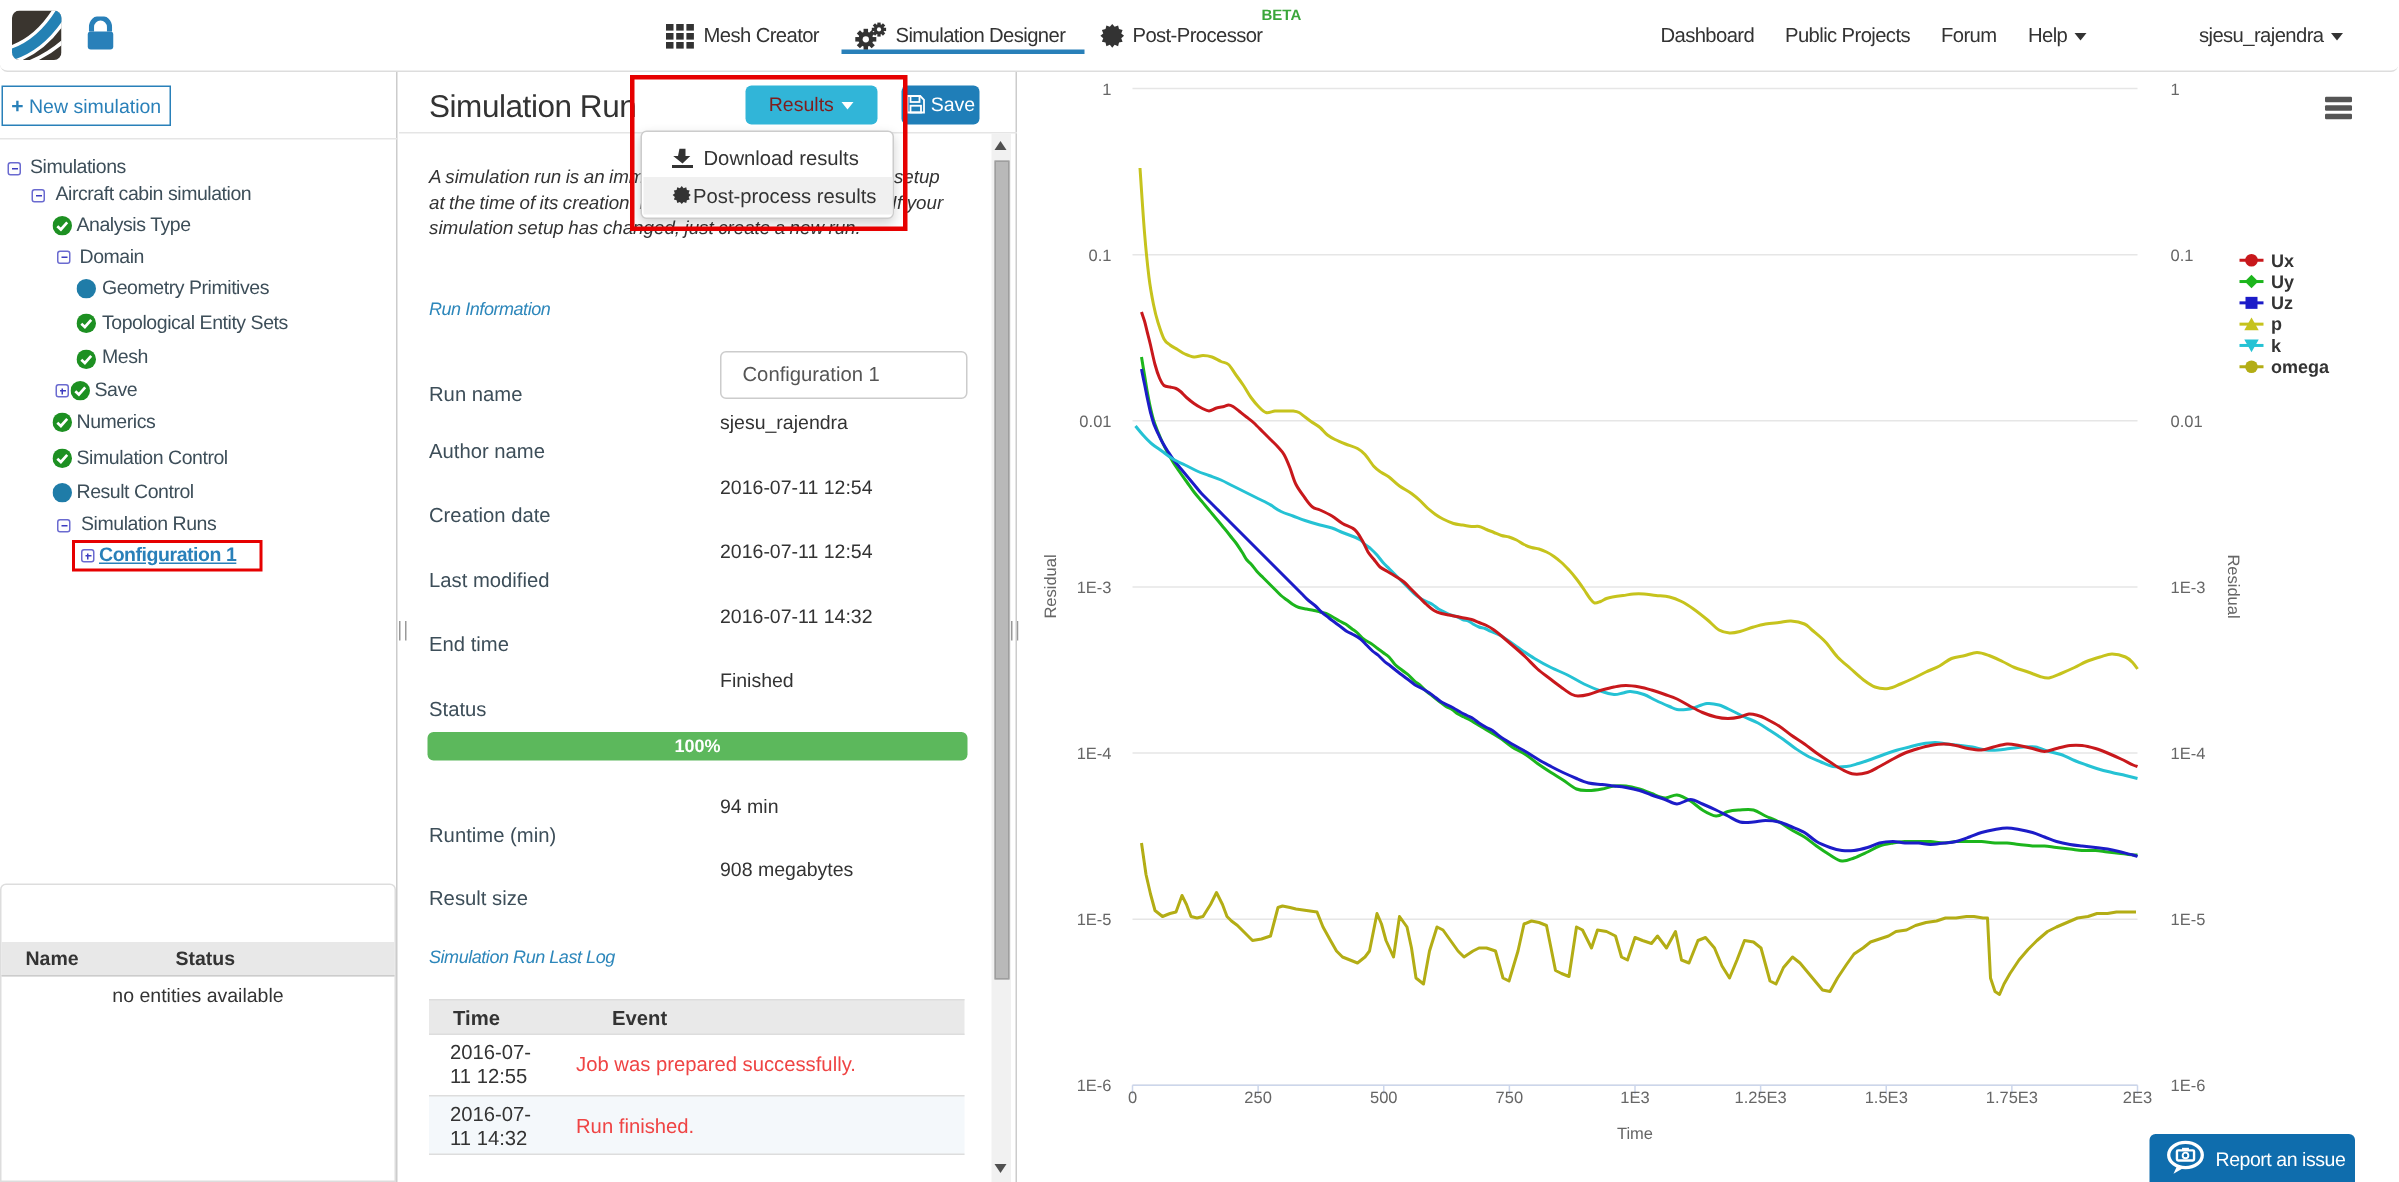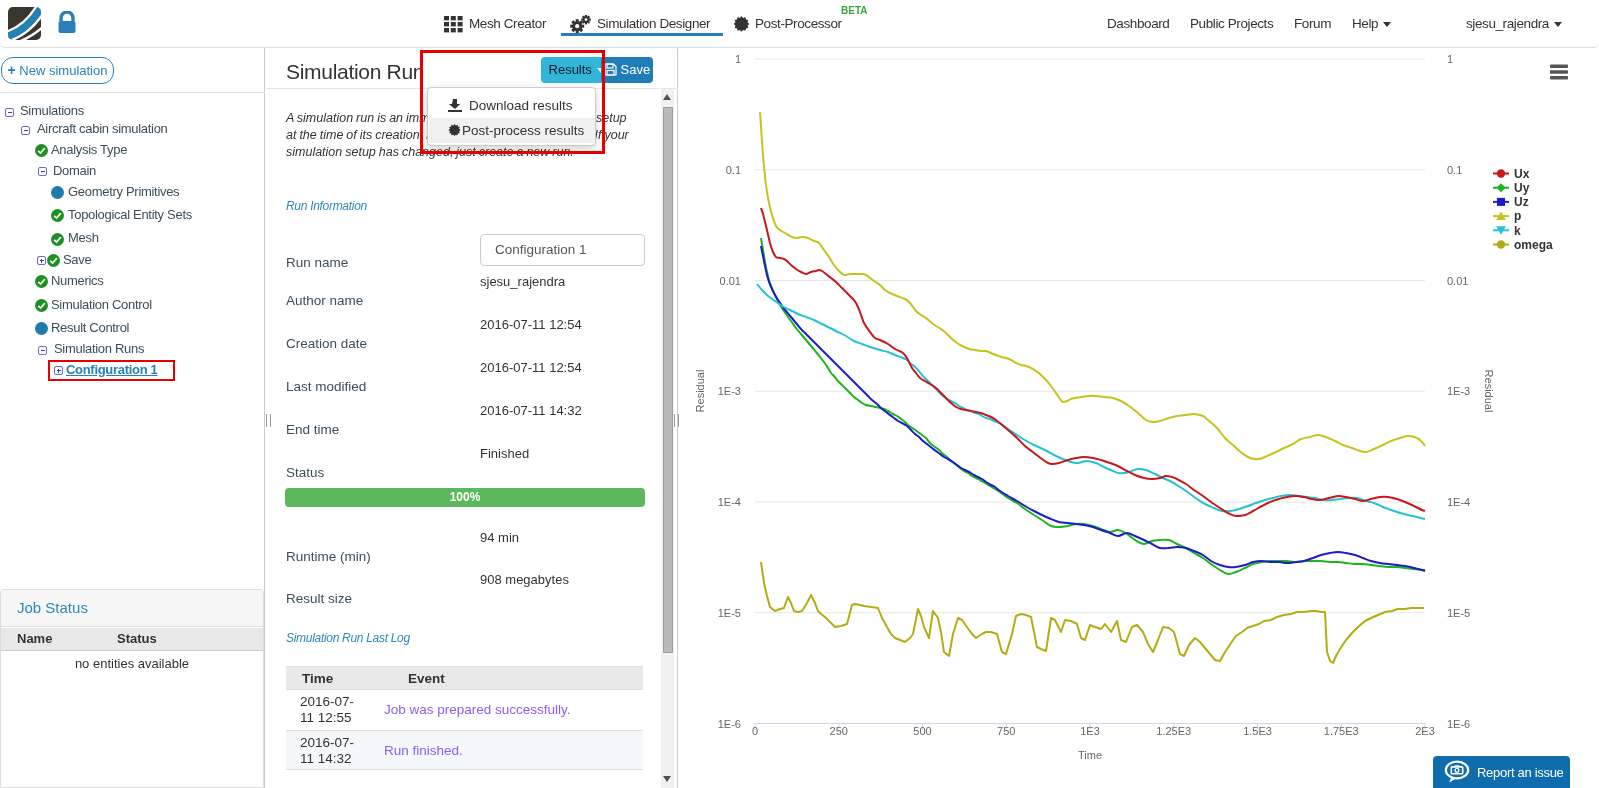--- a/index.html
+++ b/index.html
@@ -24,7 +24,7 @@
 
 
 #newsim { position:absolute; left:1px; top:9px; width:113px; height:27px; border:1px solid #2980b9;
-  border-radius:12px; color:#2980b9; font-size:13px; line-height:25px; text-align:center; background:#fff; }
+  border-radius:0; color:#2980b9; font-size:13px; line-height:25px; text-align:center; background:#fff; }
 #sep1 { position:absolute; left:0; top:92px; width:265px; height:1px; background:#e5e5e5; }
 .trow { position:absolute; font-size:13px; letter-spacing:-0.3px; color:#3d4e59; white-space:nowrap; }
 .cfglink { color:#2980b9; font-weight:bold; text-decoration:underline; }

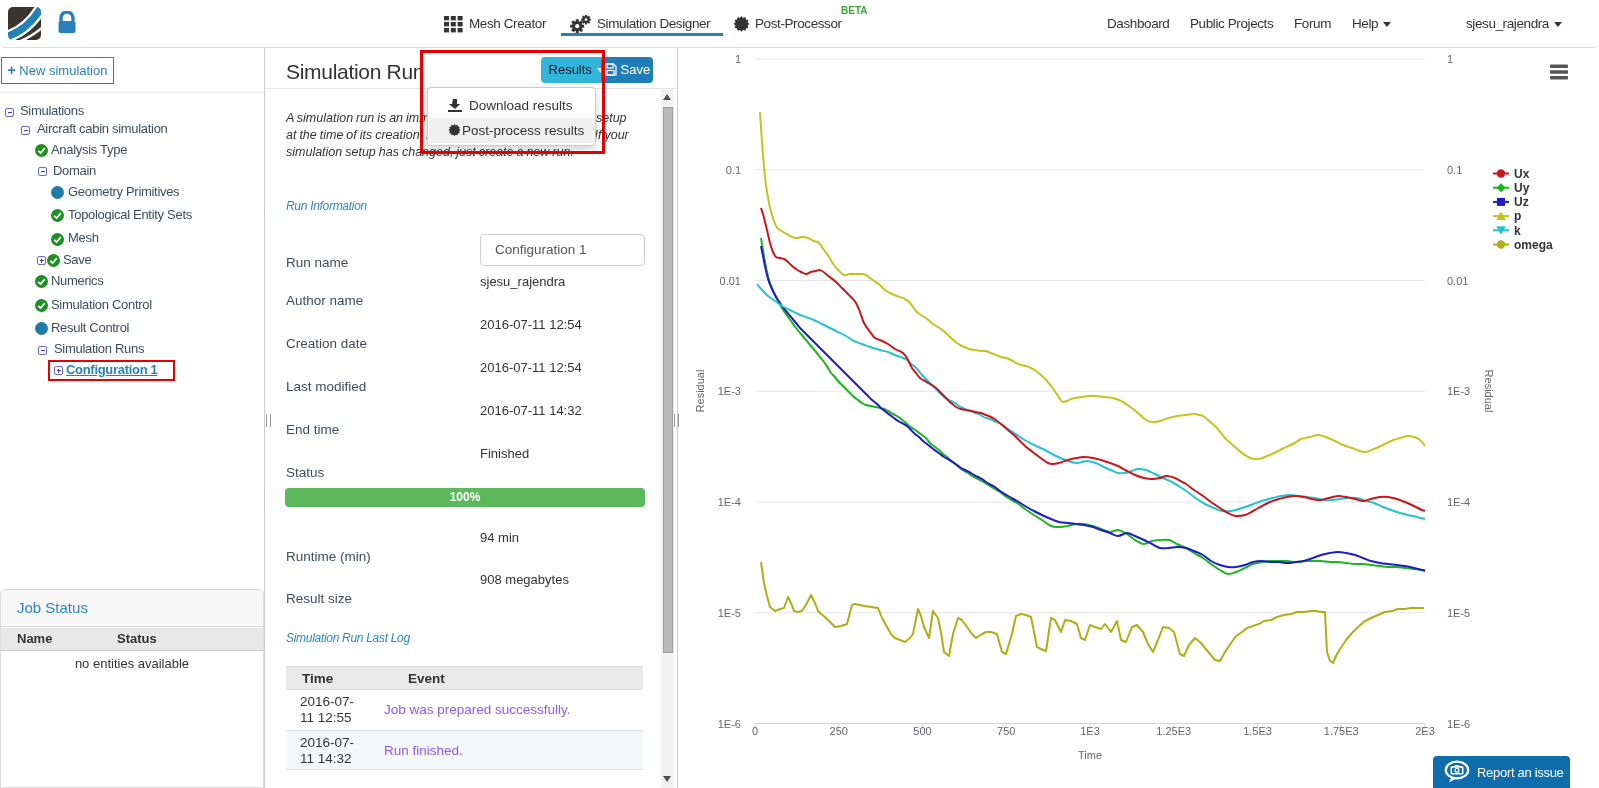--- a/index.html
+++ b/index.html
@@ -47,8 +47,8 @@
 
 
 #simrun-h { position:absolute; left:286px; top:60px; font-size:21px; letter-spacing:-0.3px; font-weight:500; color:#333; }
-#btn-results { position:absolute; left:541px; top:57px; width:72px; height:26px; background:#31b5d8;
-  border-radius:4px; color:#0f172a; font-size:13px; text-align:center; line-height:26px; }
+#btn-results { position:absolute; left:497px; top:57px; width:88px; height:26px; background:#31b5d8;
+  border-radius:4px; color:#7f1d1d; font-size:13px; text-align:center; line-height:26px; }
 #btn-save { position:absolute; left:601px; top:57px; width:52px; height:26px; background:#1f7eb8;
   border-radius:4px; color:#fff; font-size:13px; text-align:center; line-height:26px; }
 #midsep { position:absolute; left:266px; top:88px; width:412px; height:1px; background:#e5e5e5; }

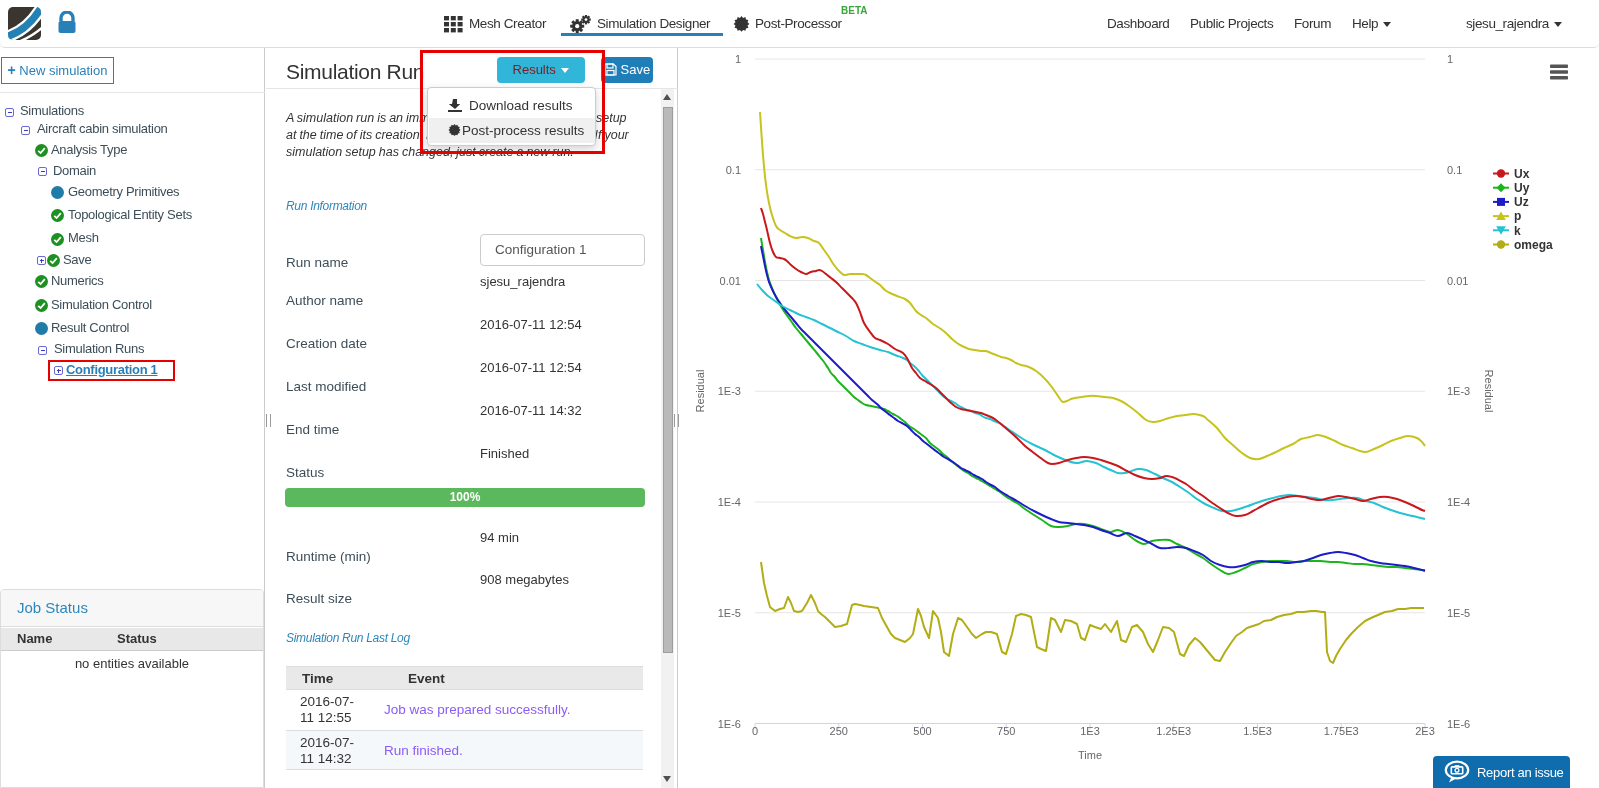--- a/index.html
+++ b/index.html
@@ -241,9 +241,6 @@
 <div id="cfgbox"></div>
 
 <div id="jobstatus">
-  <div id="jobhead">
-      <span>Job Status</span>
-    </div>
   <div id="jobthead">
       <b style="left:16px">Name</b>
       <b style="left:116px">Status</b>

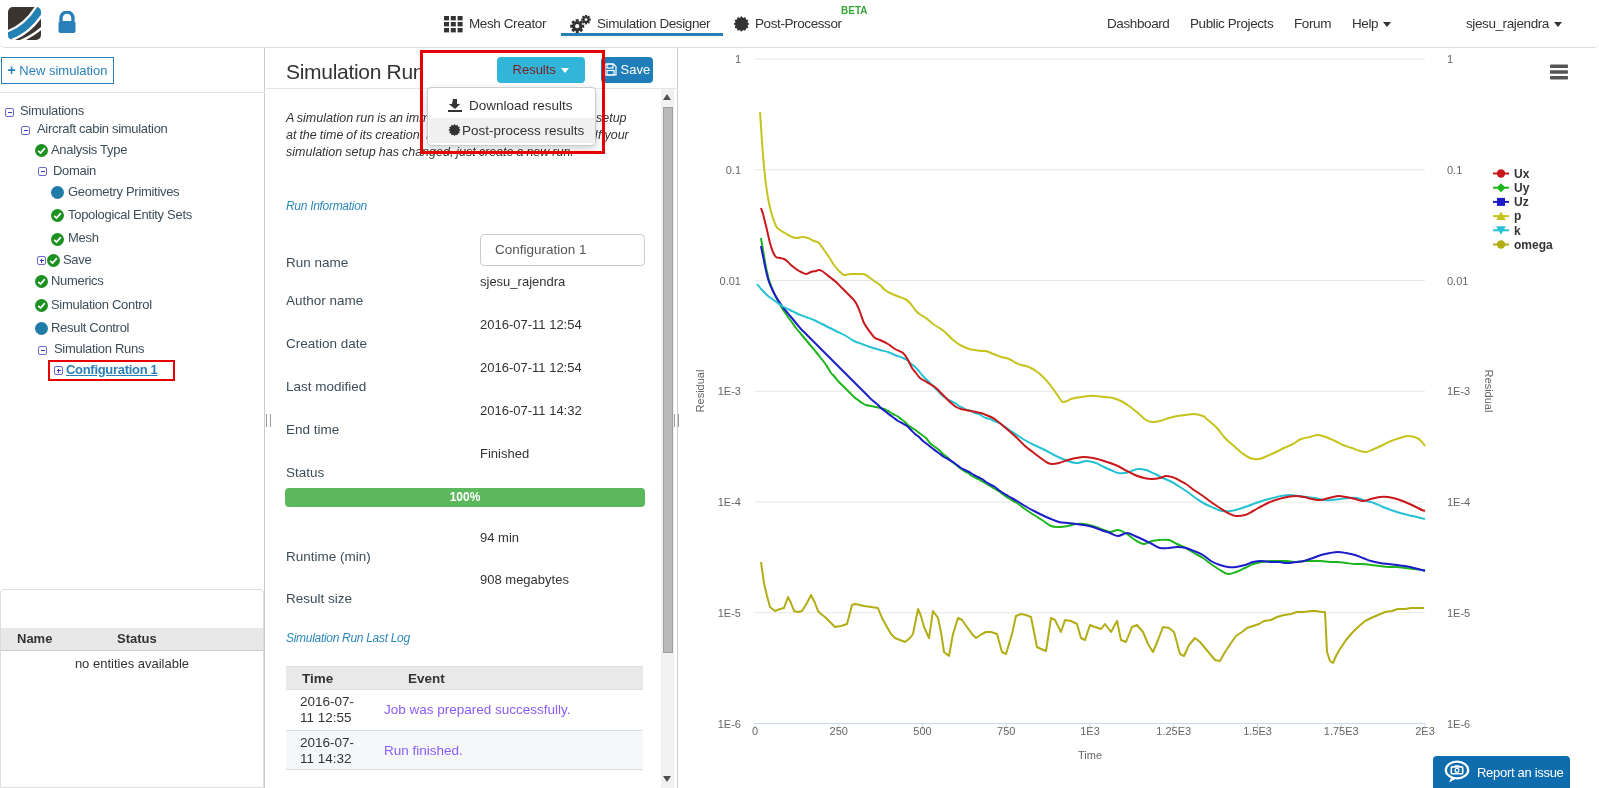--- a/index.html
+++ b/index.html
@@ -67,7 +67,7 @@
 .evrow2 { position:absolute; left:286px; top:730px; width:357px; height:40px; background:#f4f8fb;
   border-top:1px solid #ddd; border-bottom:1px solid #ddd; }
 .evtime { position:absolute; left:14px; top:4px; font-size:13.5px; color:#333; line-height:16px; }
-.evmsg { position:absolute; left:98px; top:12px; font-size:13.5px; color:#8b5cf6; white-space:nowrap; }
+.evmsg { position:absolute; left:98px; top:12px; font-size:13.5px; color:#ef4444; white-space:nowrap; }
 
 
 #sbtrack { position:absolute; left:661px; top:89px; width:13px; height:699px; background:#f1f1f1; }

